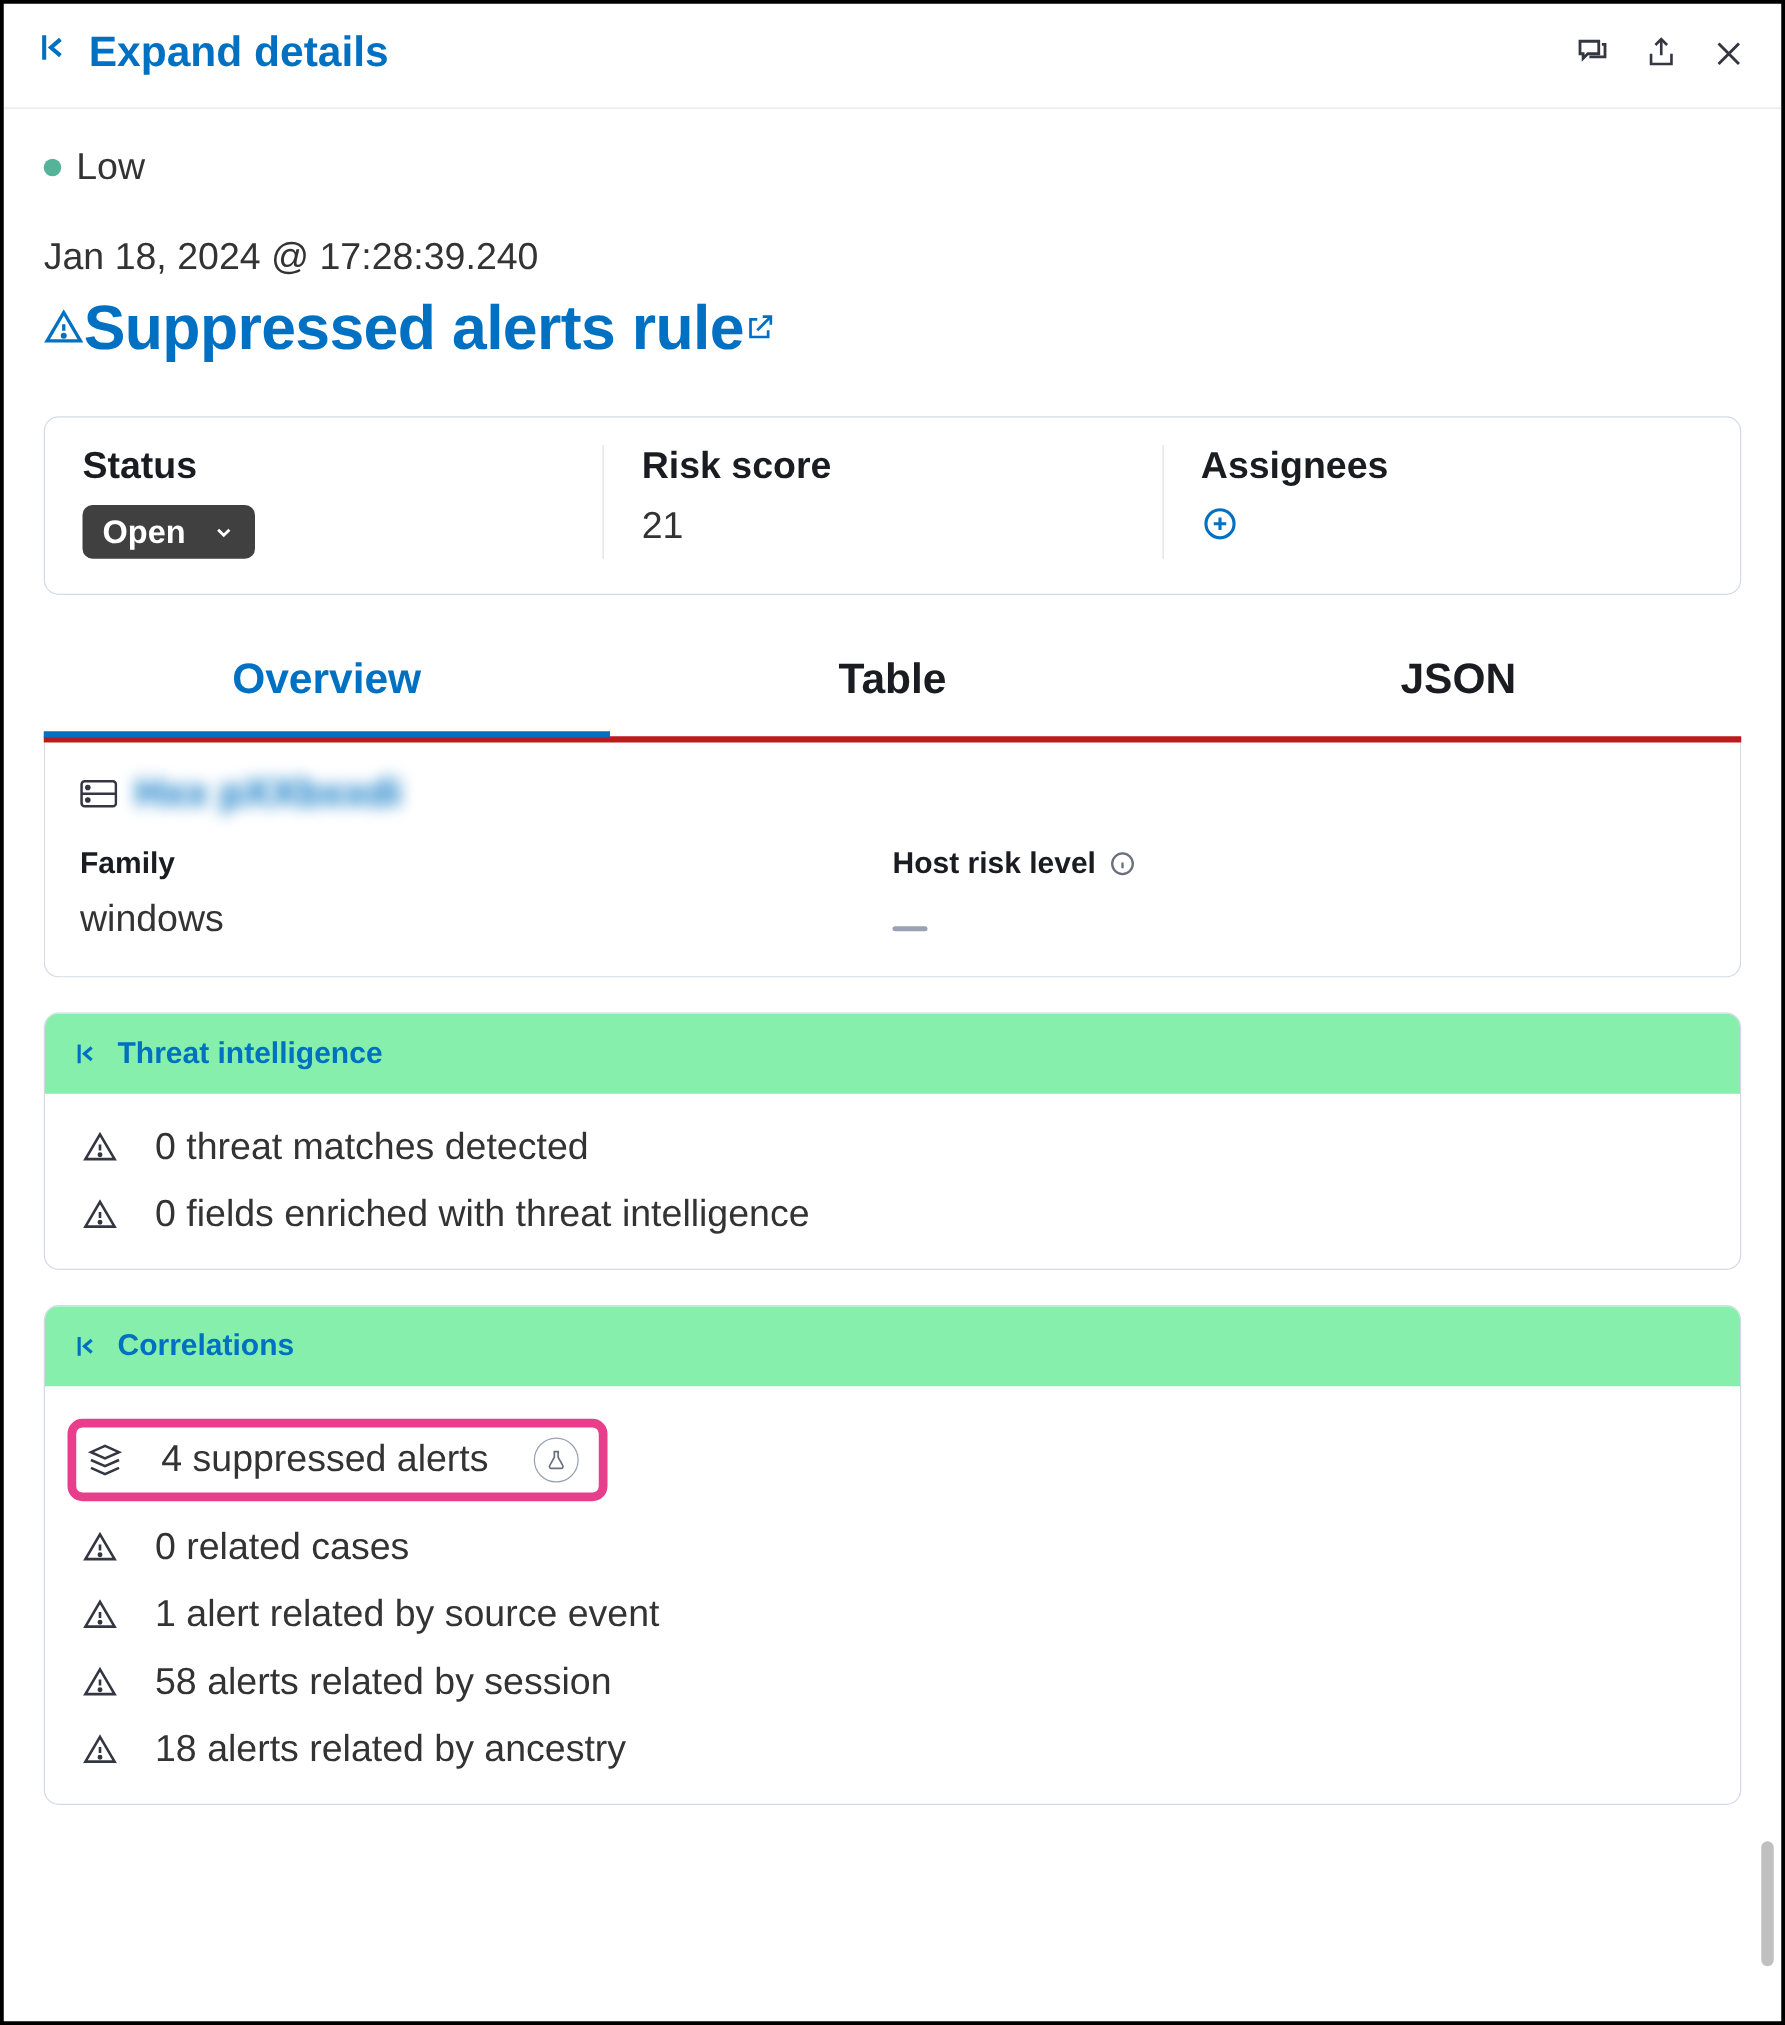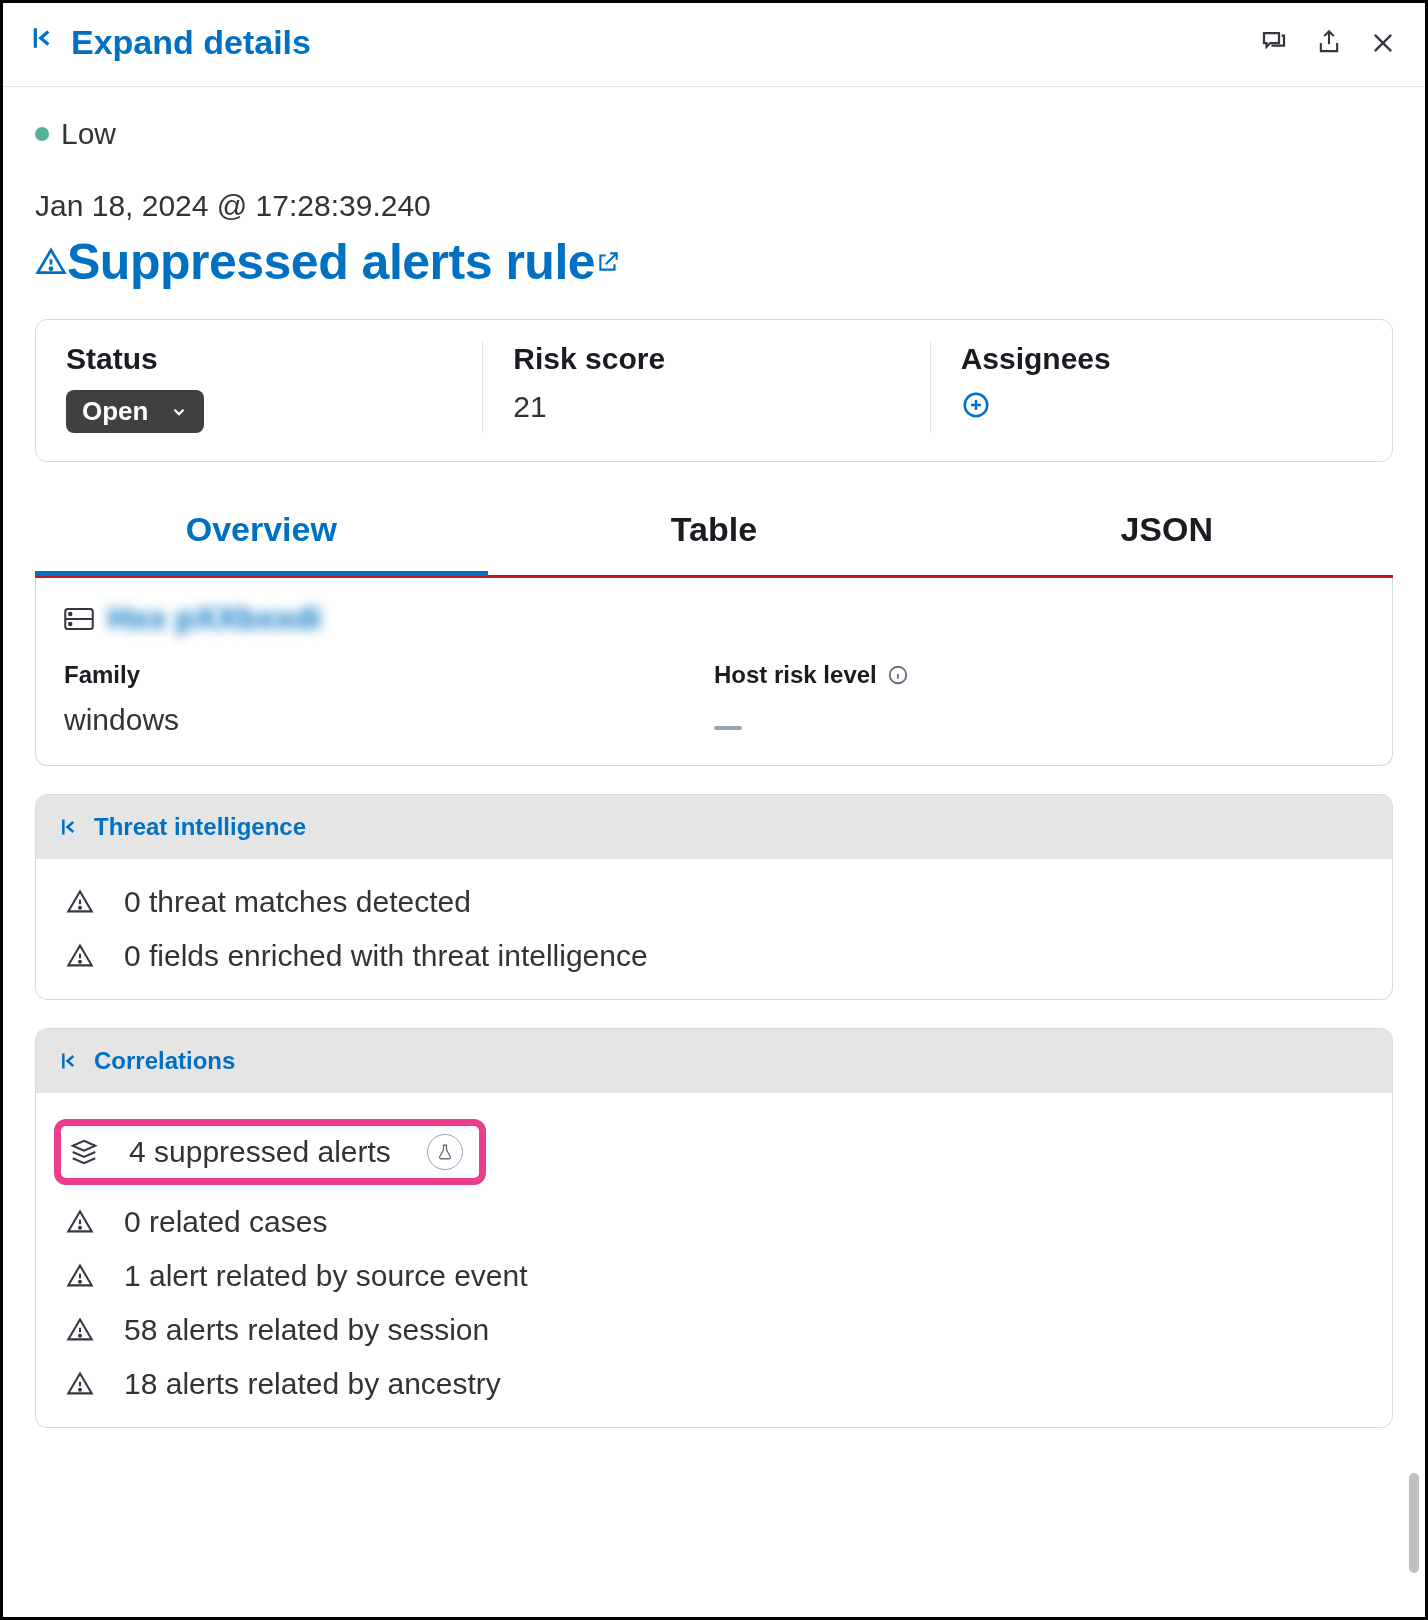--- a/index.html
+++ b/index.html
@@ -72,7 +72,7 @@
   }
   
   .meta-card {
-    margin-top: 28px;
+    margin-top: 42px;
     border: 1px solid #d3dae6;
     border-radius: 12px;
     display: flex;

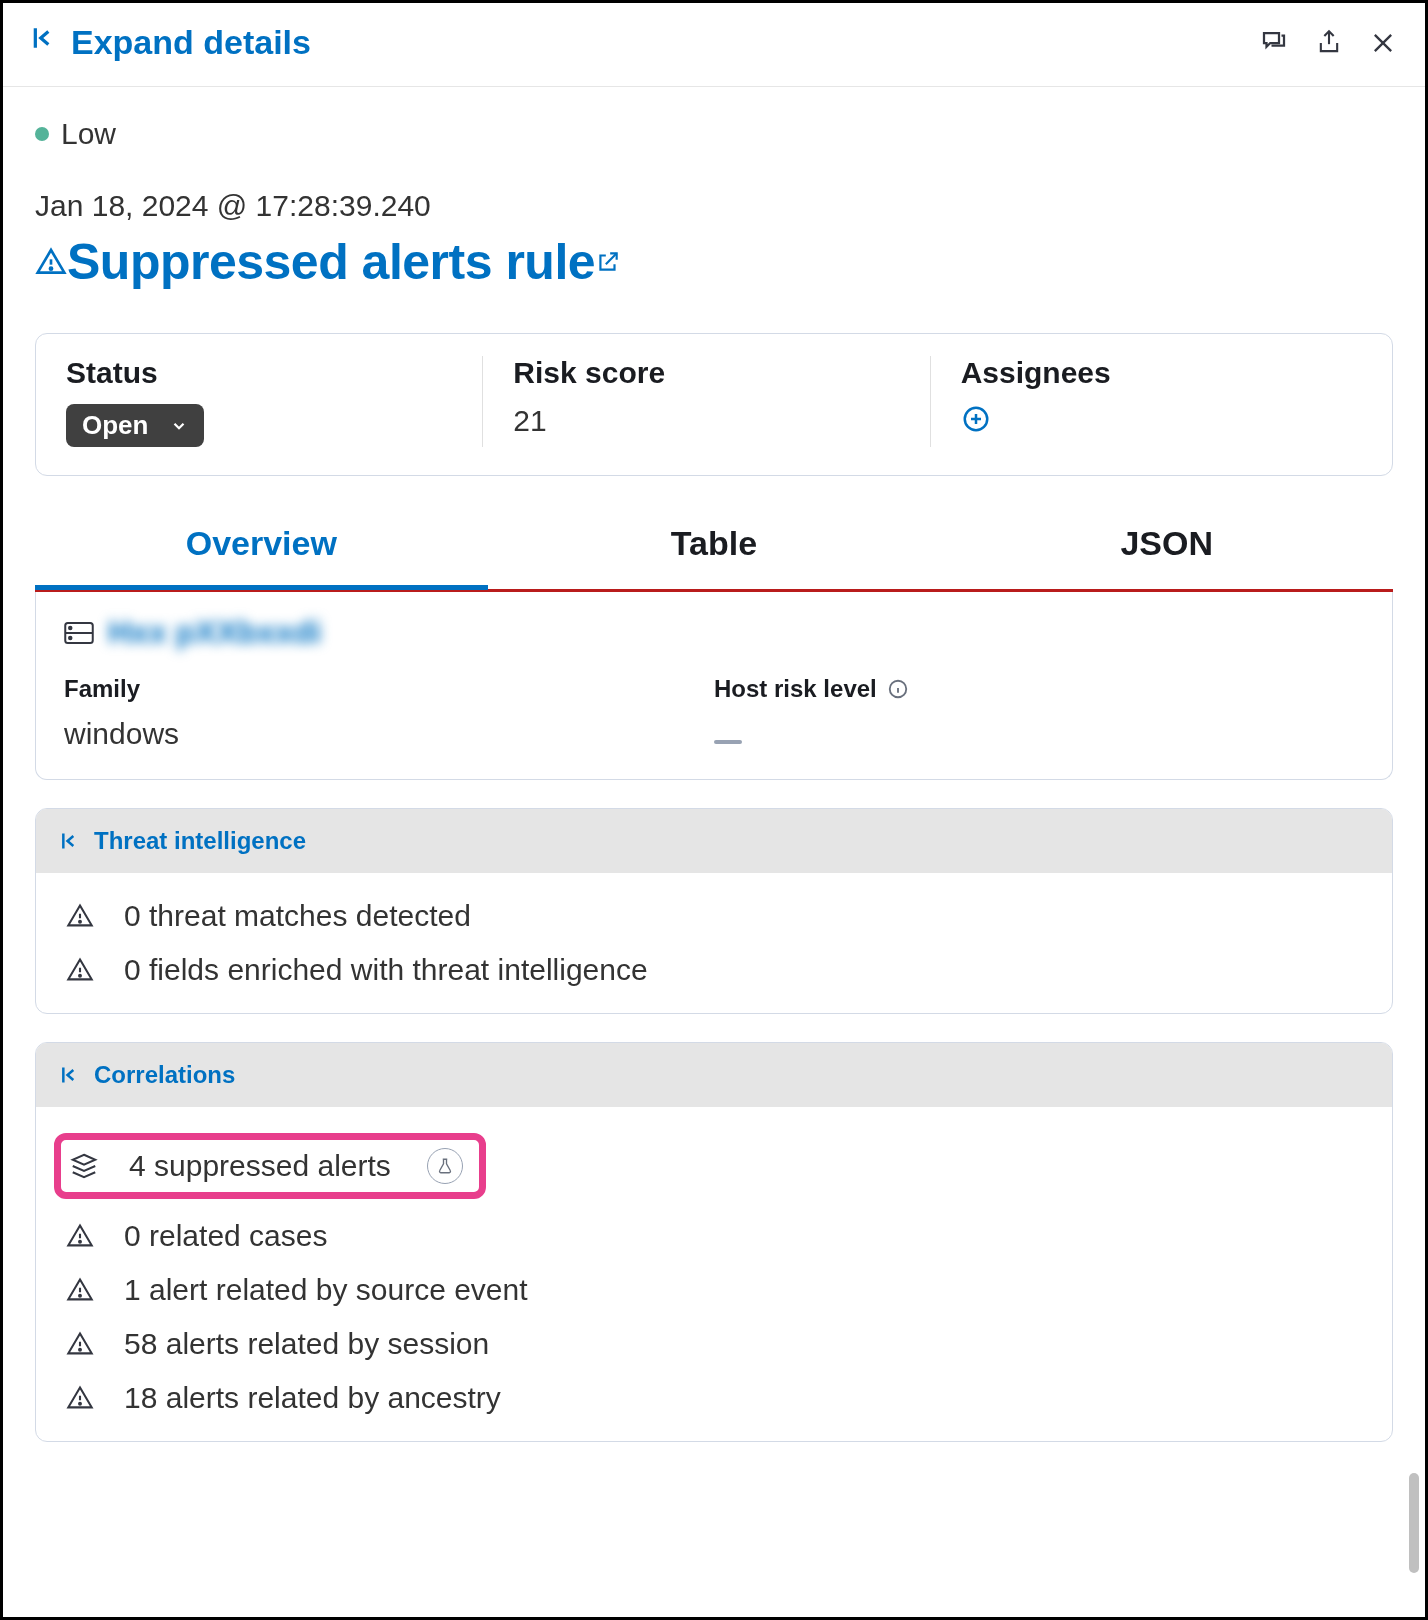--- a/index.html
+++ b/index.html
@@ -120,7 +120,7 @@
   .tabs {
     display: flex;
     margin-top: 30px;
-    border-bottom: 3px solid #b91c1c;
+    border-bottom: 5px solid #b91c1c;
   }
   .tab {
     flex: 1;

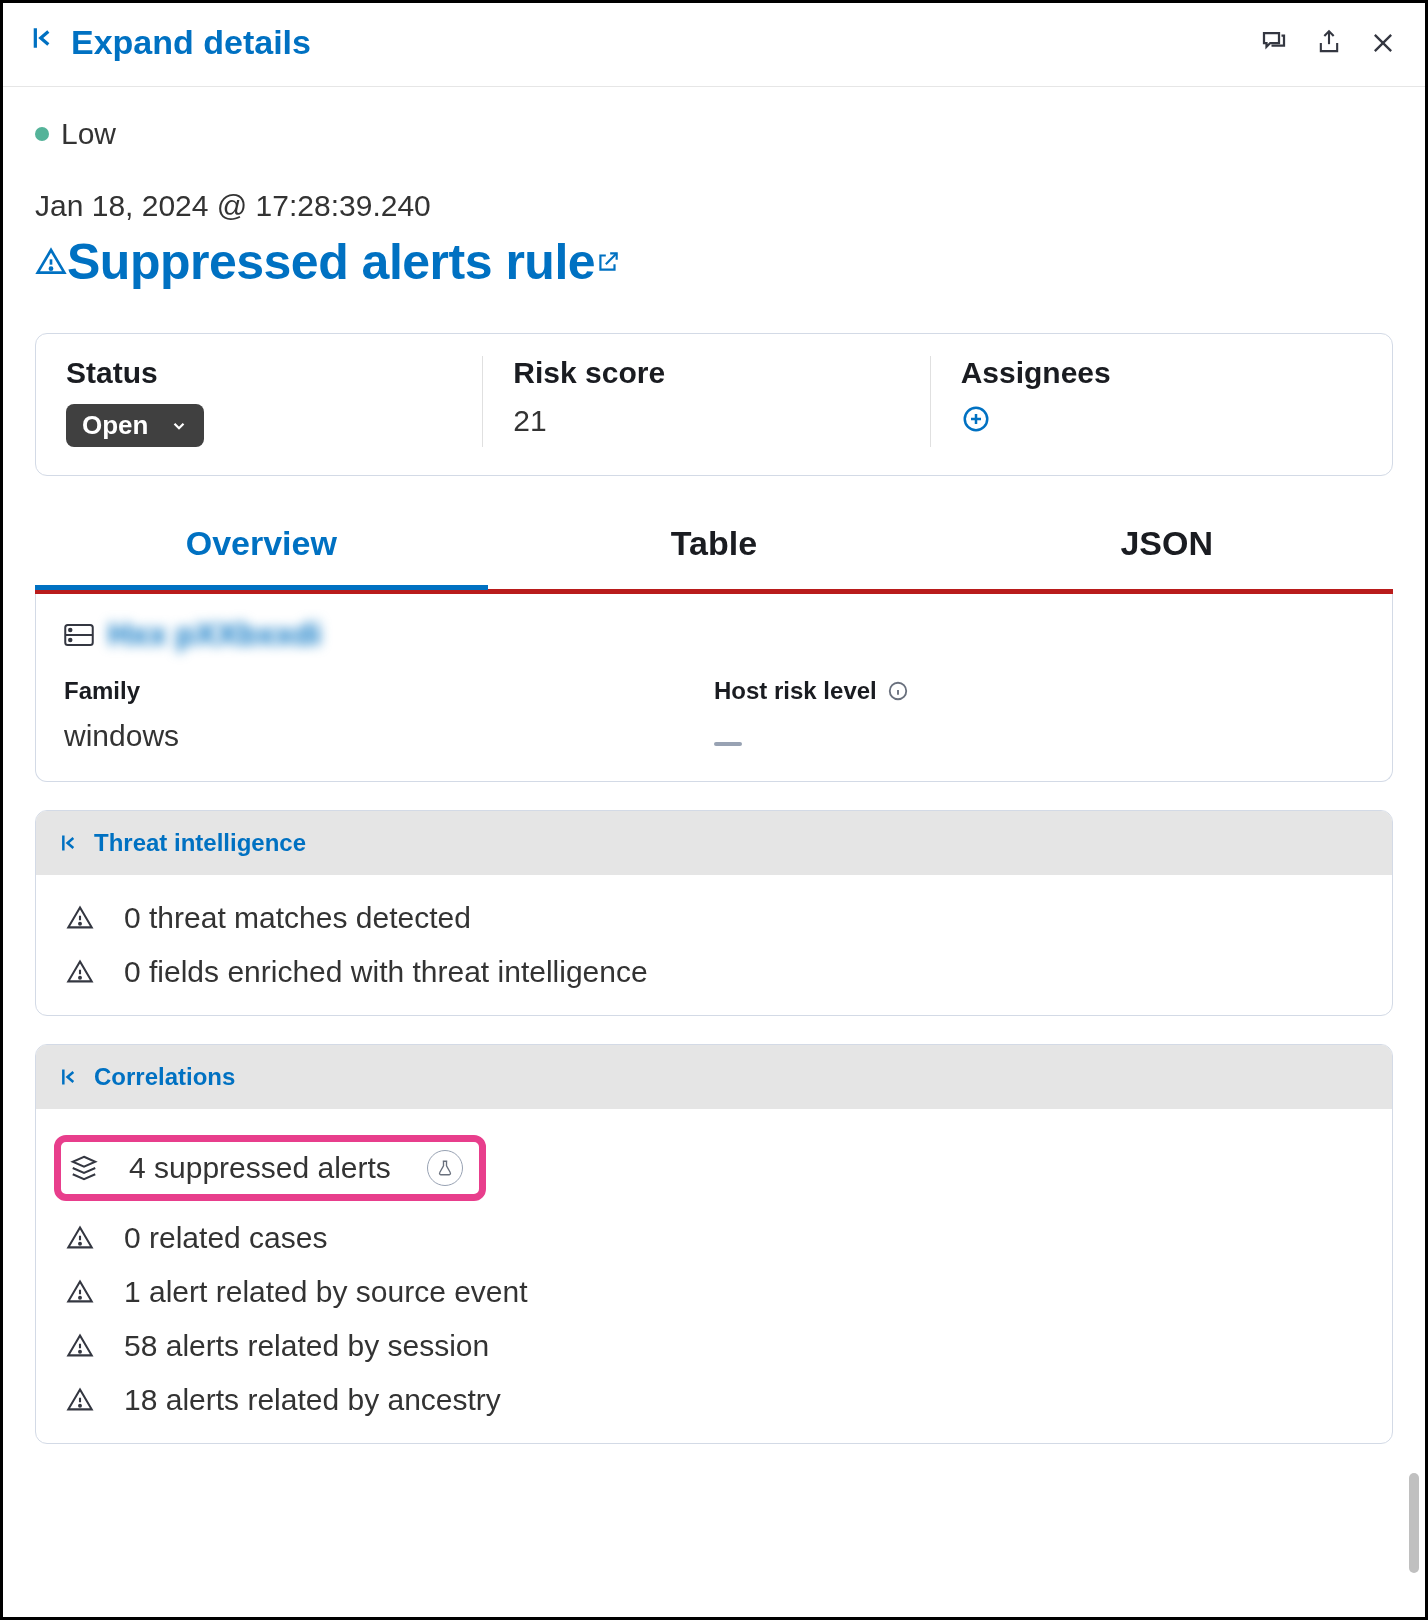--- a/index.html
+++ b/index.html
@@ -189,7 +189,7 @@
     overflow: hidden;
   }
   .section-header {
-    background: #e5e5e5;
+    background: #86efac;
     padding: 18px 24px;
     display: flex;
     align-items: center;

